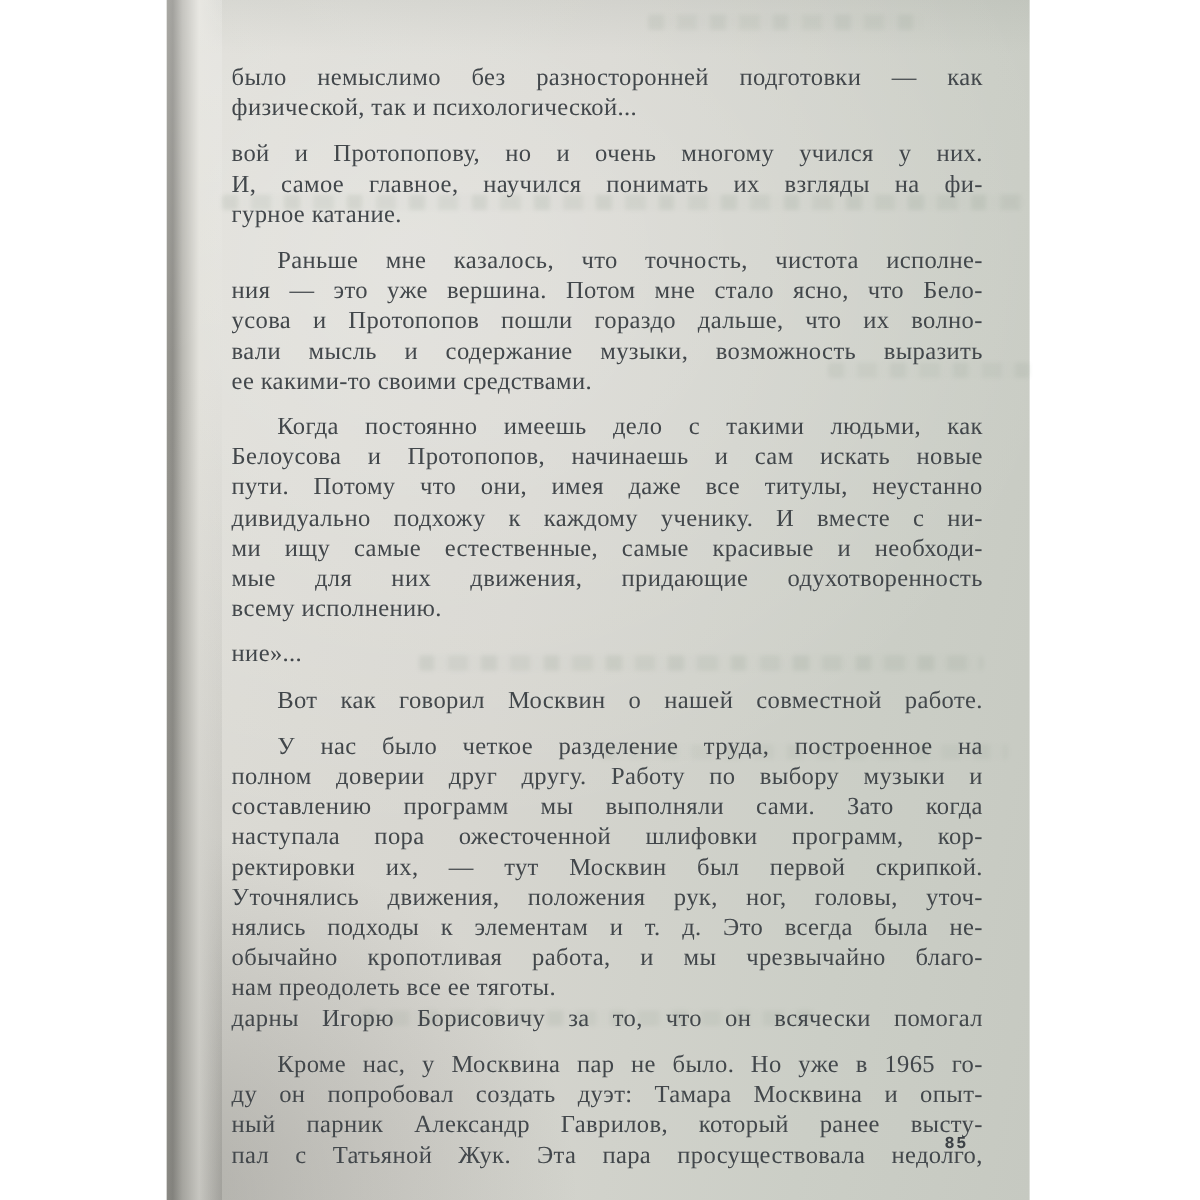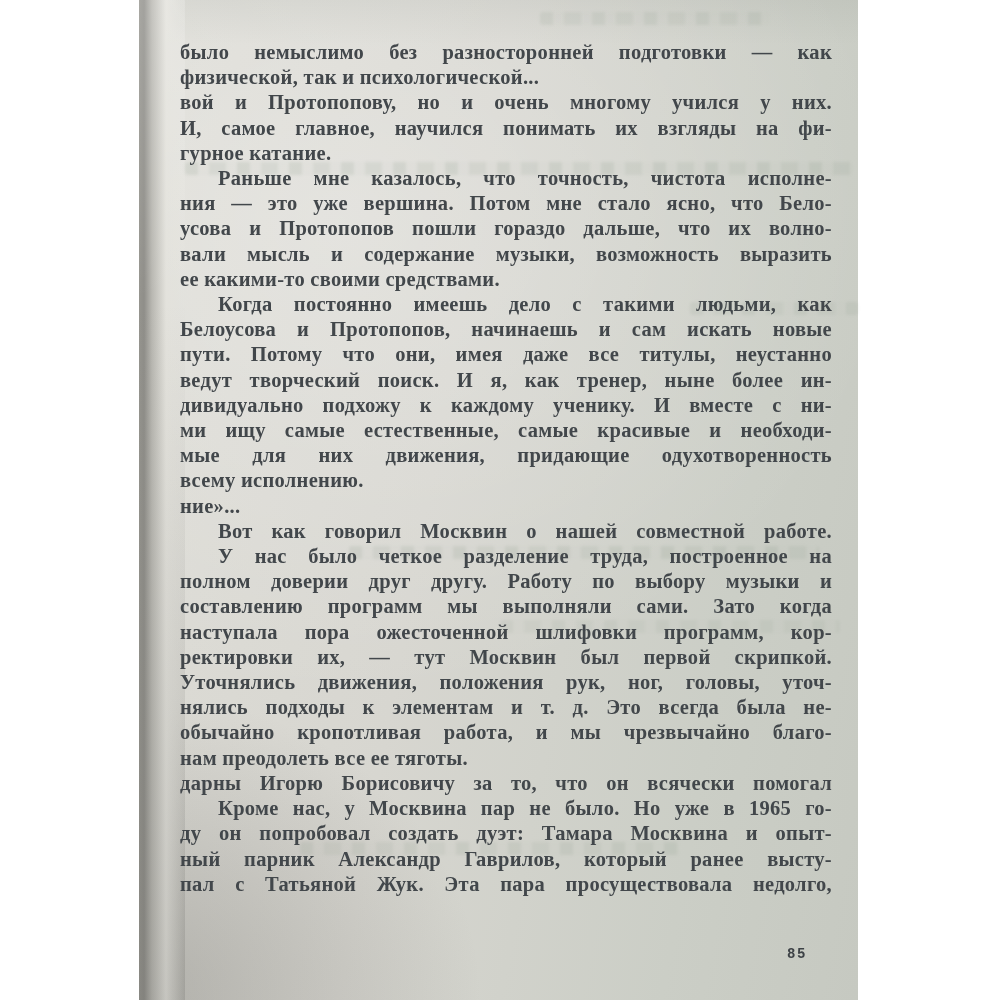--- a/index.html
+++ b/index.html
@@ -28,7 +28,7 @@
     color:#42474b;
     text-rendering:optimizeLegibility;
   }
-  .para{margin:0;padding:0;font-weight:bold;}
+  .para{margin:13px;padding:0;}
   .ln{text-align:justify;text-align-last:left;}
   .ln.jl{text-align-last:justify;}
   .ln.ind{text-indent:38px;}

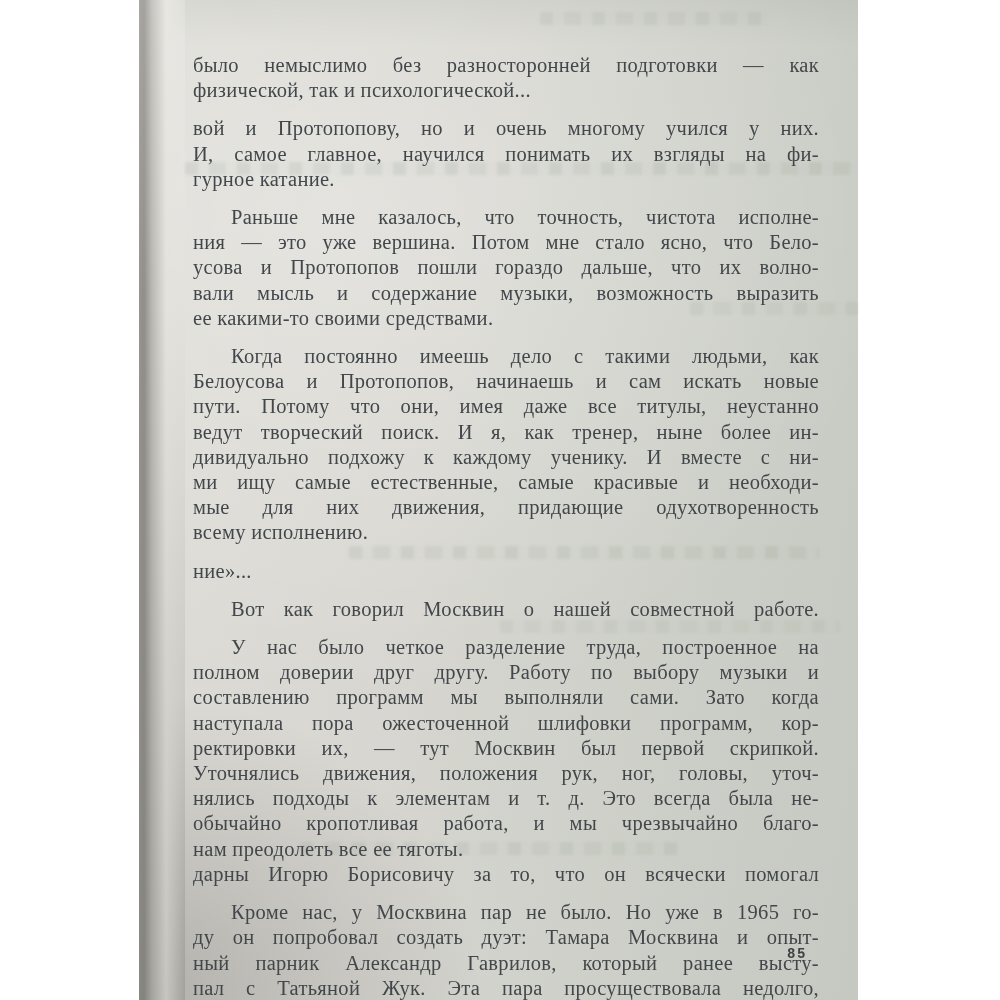--- a/index.html
+++ b/index.html
@@ -82,7 +82,6 @@
       <div class="ln jl ind">Когда постоянно имеешь дело с такими людьми, как</div>
       <div class="ln jl">Белоусова и Протопопов, начинаешь и сам искать новые</div>
       <div class="ln jl">пути. Потому что они, имея даже все титулы, неустанно</div>
-      <div class="ln jl">ведут творческий поиск. И я, как тренер, ныне более ин-</div>
       <div class="ln jl">дивидуально подхожу к каждому ученику. И вместе с ни-</div>
       <div class="ln jl">ми ищу самые естественные, самые красивые и необходи-</div>
       <div class="ln jl">мые для них движения, придающие одухотворенность</div>

